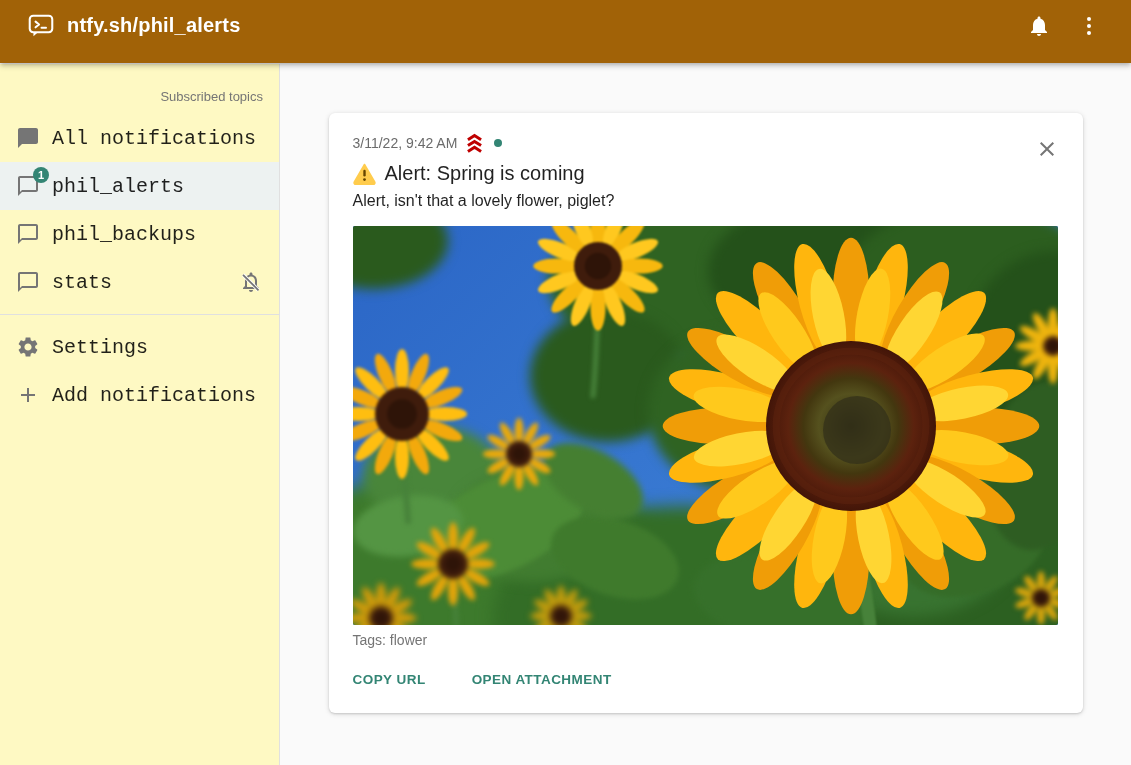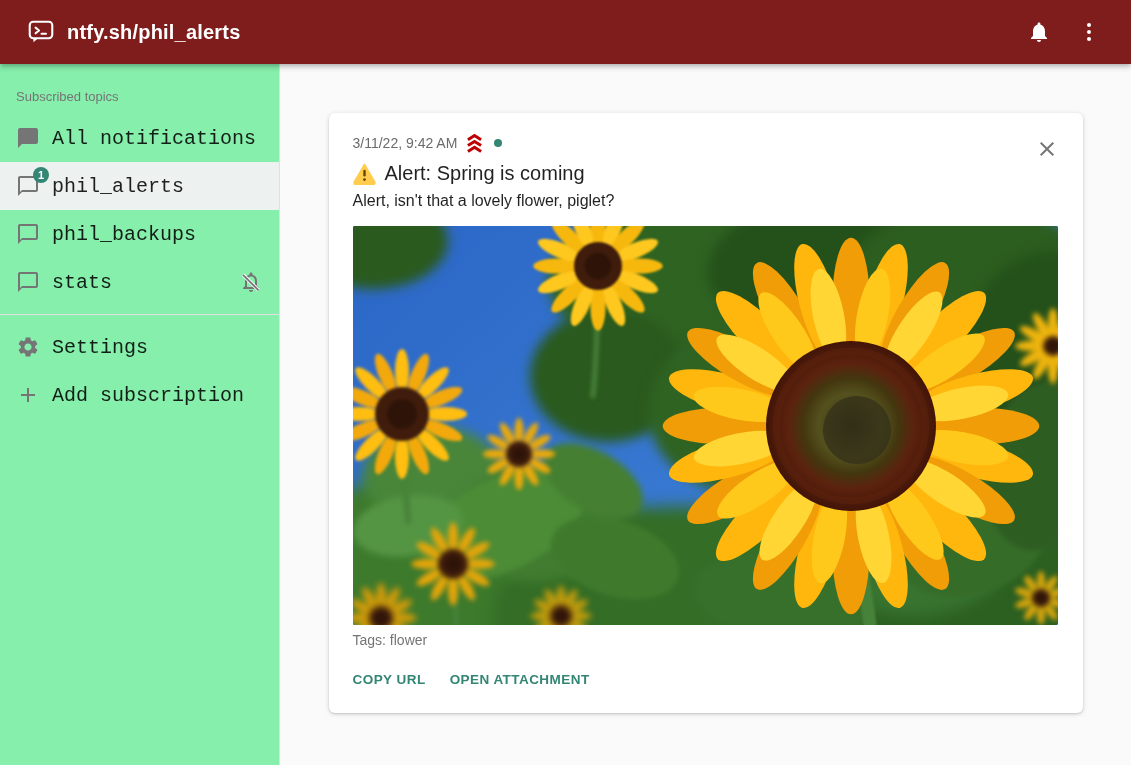--- a/index.html
+++ b/index.html
@@ -5,8 +5,8 @@
   html,body{margin:0;padding:0;width:1131px;height:765px;overflow:hidden;
     font-family:"Liberation Sans",sans-serif;background:#fafafa;color:rgba(0,0,0,.87);}
   
-  .appbar{height:64px;background:#7f1d1d;display:flex;align-items:center;
-    padding:0 22px 0 28px;box-shadow:0 2px 4px -1px rgba(0,0,0,.2),0 4px 5px 0 rgba(0,0,0,.14);
+  .appbar{height:51px;background:#a16207;display:flex;align-items:center;
+    padding:0 22px 12px 28px;box-shadow:0 2px 4px -1px rgba(0,0,0,.2),0 4px 5px 0 rgba(0,0,0,.14);
     position:relative;z-index:20;}
   .appbar .logo{width:26px;height:26px;flex:0 0 auto;}
   .appbar .title{color:#fff;font-size:20px;font-weight:700;margin-left:13px;letter-spacing:.2px;}

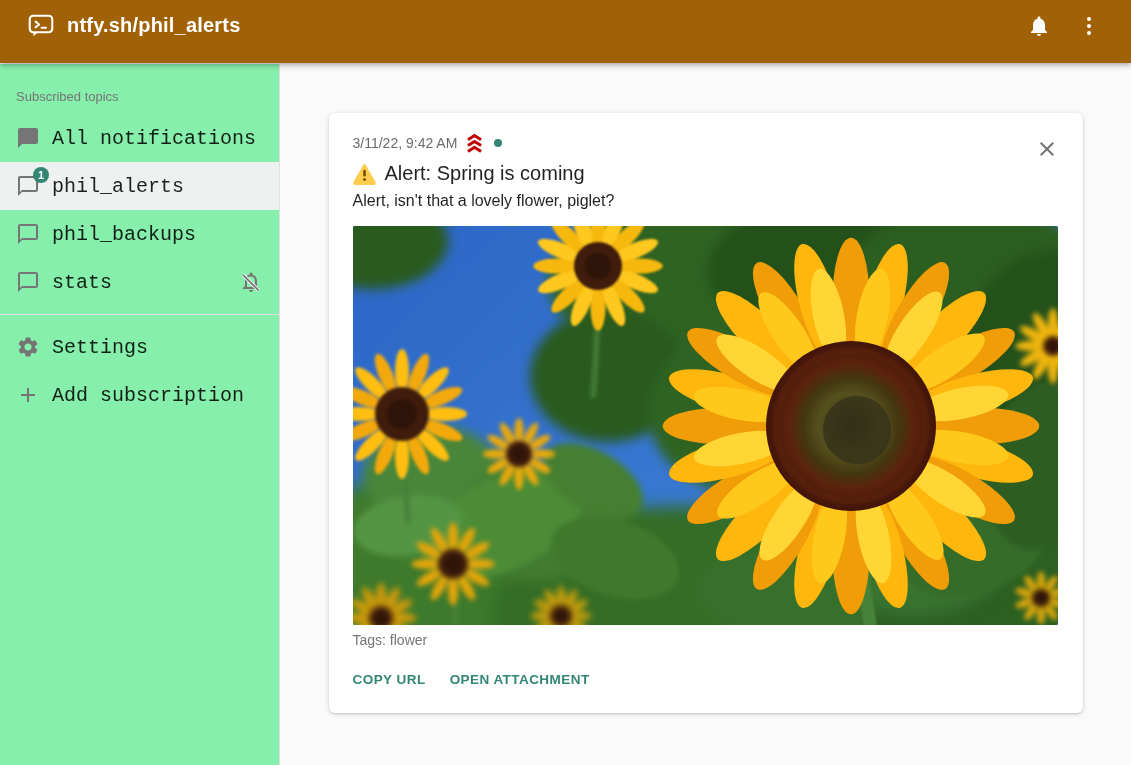--- a/index.html
+++ b/index.html
@@ -15,8 +15,8 @@
     align-items:center;justify-content:center;cursor:pointer;border-radius:50%;padding:0;}
   .appbar .icon-btn svg{width:24px;height:24px;fill:#fff;}
   
-  .sidebar{position:absolute;top:64px;left:0;width:279px;bottom:0;background:#86efac;
-    border-right:1px solid #e0e0e0;z-index:5;}
+  .sidebar{position:absolute;top:64px;left:0;width:279px;bottom:0;background:#fef9c3;
+    border-right:1px solid #e0e0e0;z-index:5;text-align:right;}
   .sidebar .caption{padding:25px 16px 10px;font-size:13px;color:#757575;}
   .nav-item{height:48px;display:flex;align-items:center;padding:0 16px;cursor:pointer;}
   .nav-item.selected{background:#edf2f1;}

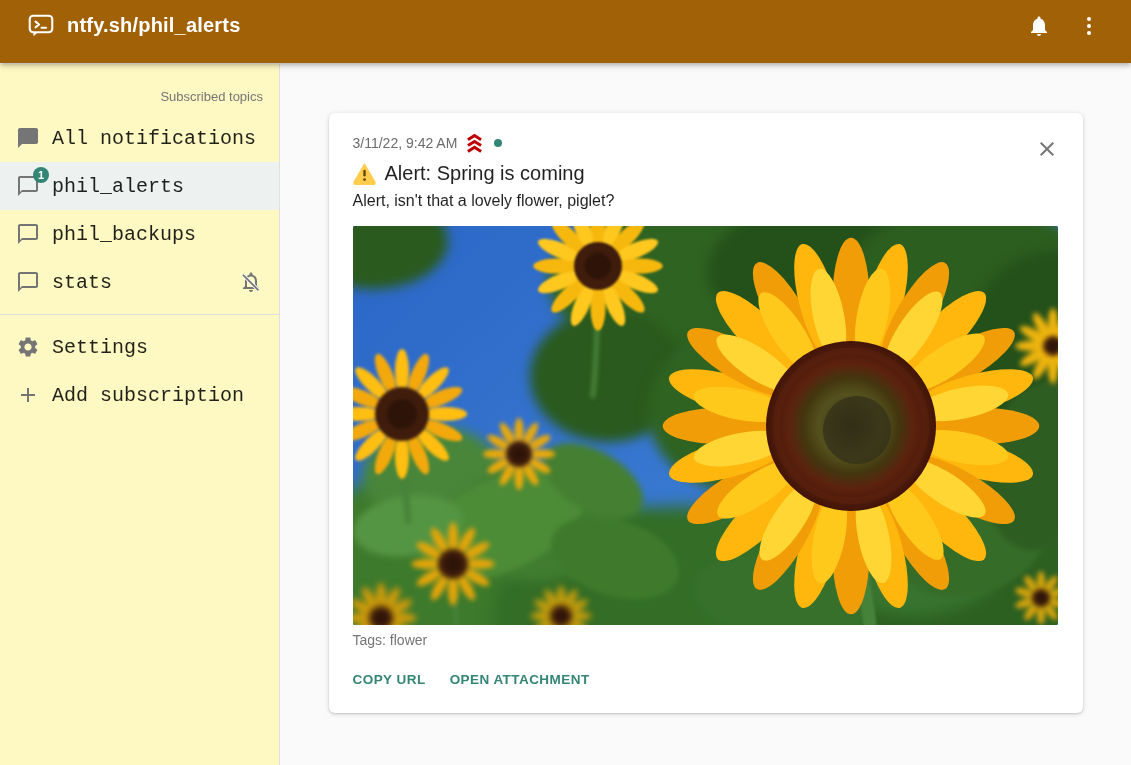--- a/index.html
+++ b/index.html
@@ -143,7 +143,7 @@
           <path d="M19 13h-6v6h-2v-6H5v-2h6V5h2v6h6v2z"></path>
         </svg>
     </span>
-    <span class="nlabel">Add subscription</span>
+    <span class="nlabel">Add notifications</span>
   </div>
 </nav>
 

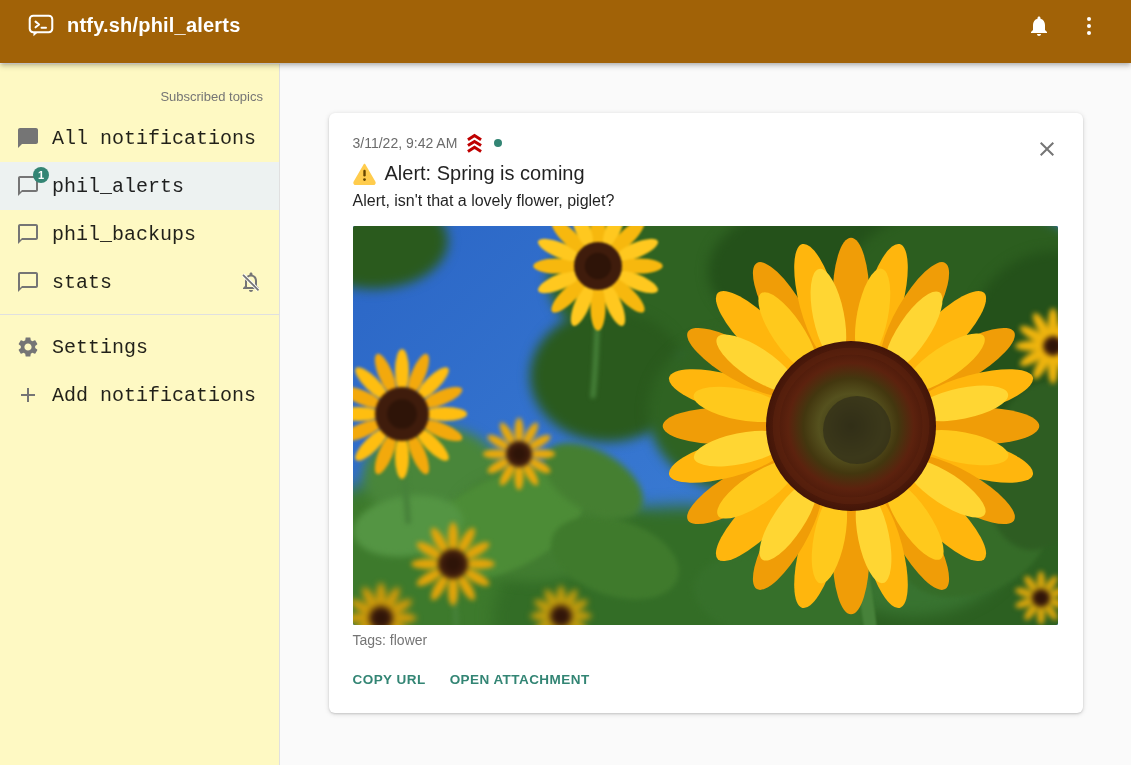--- a/index.html
+++ b/index.html
@@ -45,7 +45,7 @@
   .nbody{font-size:16px;margin-top:7px;color:rgba(0,0,0,.87);}
   .attachment{display:block;width:705px;height:399px;margin-top:16px;border-radius:2px;background:#2b66c6;}
   .tags{margin-top:7px;font-size:14px;color:#757575;}
-  .actions{margin-top:16px;display:flex;gap:4px;}
+  .actions{margin-top:16px;display:flex;gap:26px;}
   .text-btn{background:none;border:none;color:#338574;font-family:"Liberation Sans",sans-serif;
     font-size:13.5px;font-weight:700;letter-spacing:.45px;cursor:pointer;padding:8px 10px;border-radius:4px;}
   .text-btn:first-child{margin-left:-10px;}

